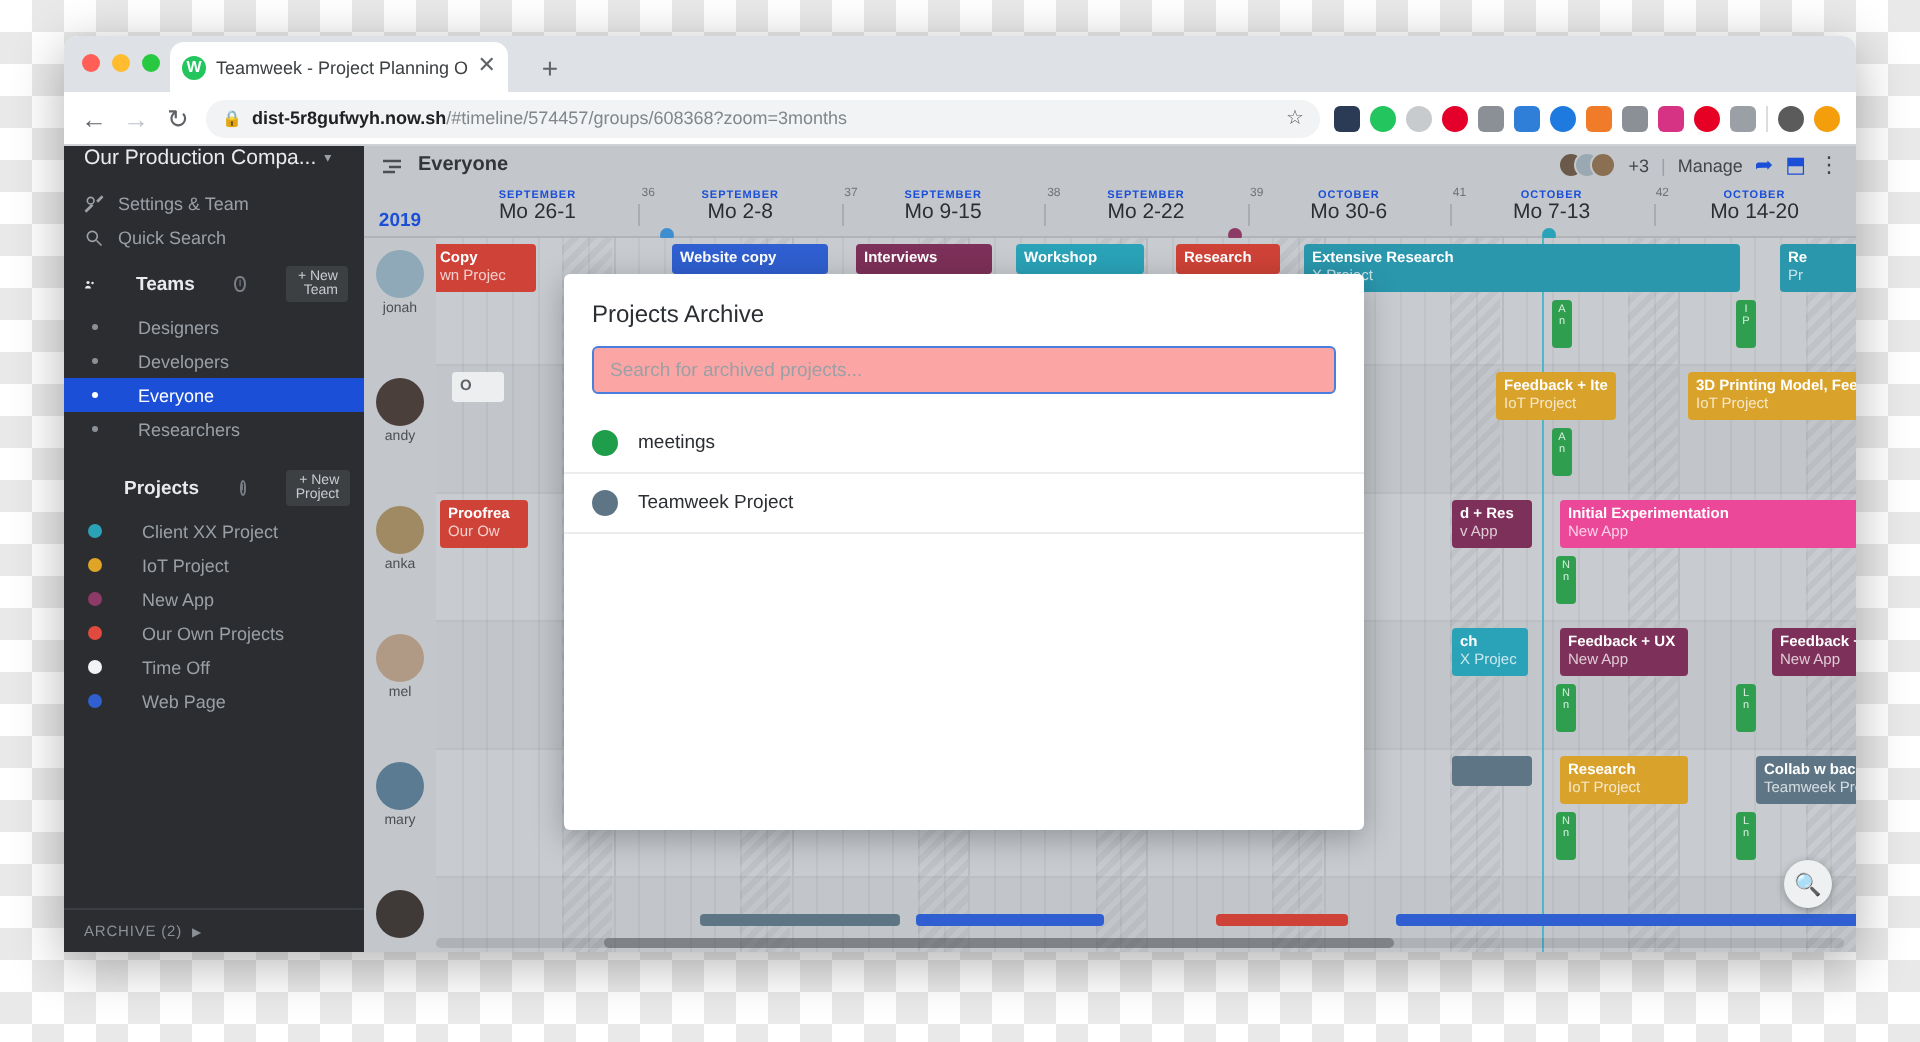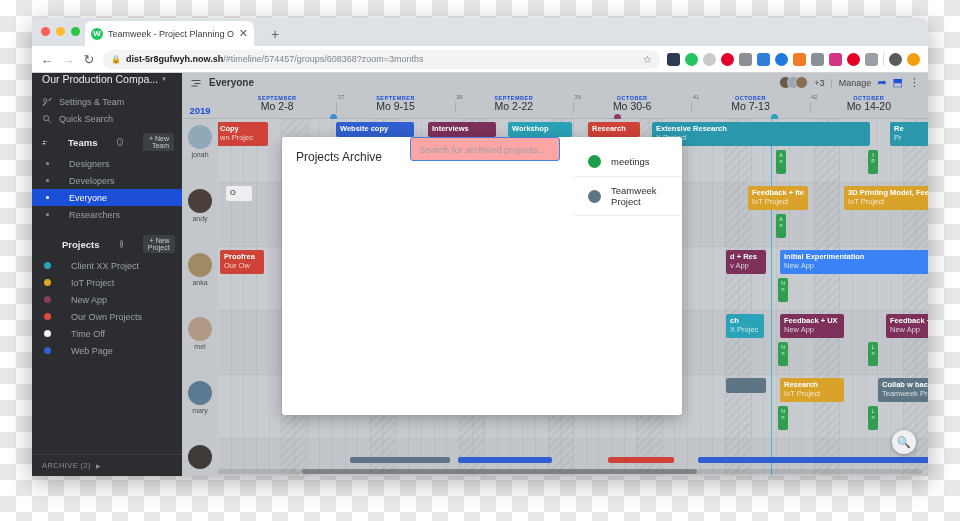--- a/index.html
+++ b/index.html
@@ -387,6 +387,12 @@
 
       <div class="dates">
         <div class="yearcol">2019</div>
+        <div class="wk">
+            <div class="mon">SEPTEMBER</div>
+            <div class="rng">Mo 26-1</div>
+            <div class="num">36</div>
+            <div class="tick"></div>
+          </div>
         <div class="wk">
             <div class="mon">SEPTEMBER</div>
             <div class="rng">Mo 2-8</div>

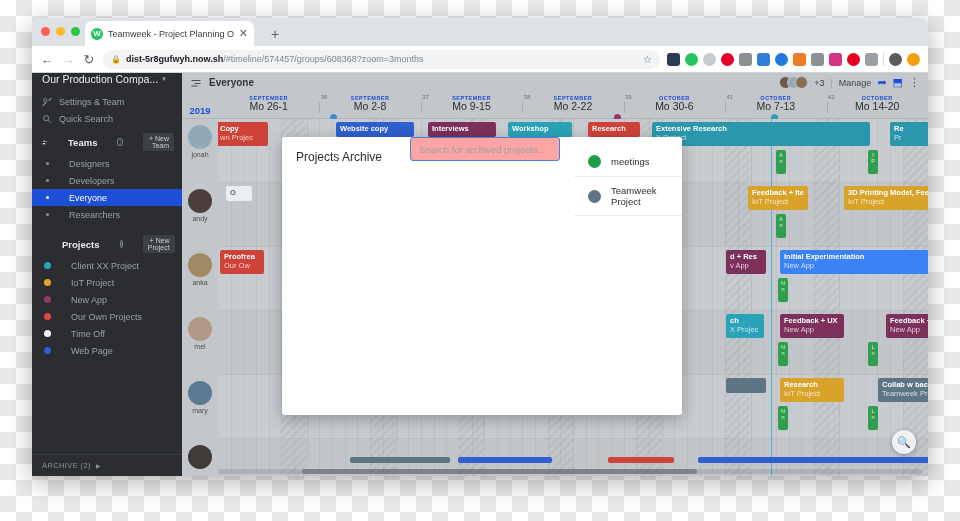--- a/index.html
+++ b/index.html
@@ -189,7 +189,7 @@
     width: 400px; height: 278px;
     background: #fff; border-radius: 3px;
     box-shadow: 0 4px 16px rgba(0,0,0,.28);
-    display: flex; flex-direction: row;
+    display: flex; flex-direction: column;
   }
   .modal h2 { font-size: 12px; color: #2b2f33; font-weight: normal; padding: 13px 14px 9px 14px; }
   .searchwrap { padding: 0 14px; }

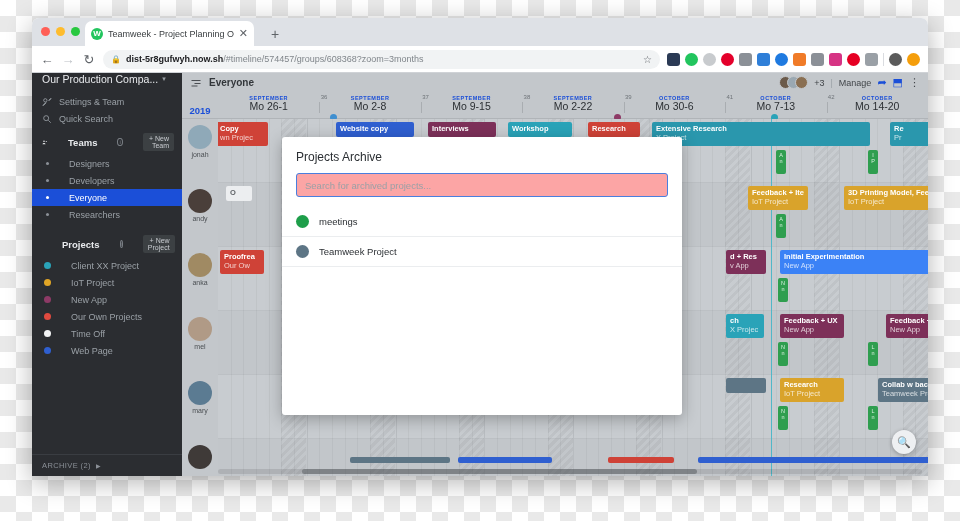--- a/index.html
+++ b/index.html
@@ -547,7 +547,7 @@
               <div class="t1">d + Res</div>
               <div class="t2">v App</div>
             </div>
-            <div class="task" style="left: 562px; width: 156px; top: 131px; height: 24px; background: #3b82f6;">
+            <div class="task" style="left: 562px; width: 156px; top: 131px; height: 24px; background: #ec4899;">
               <div class="t1">Initial Experimentation</div>
               <div class="t2">New App</div>
             </div>

